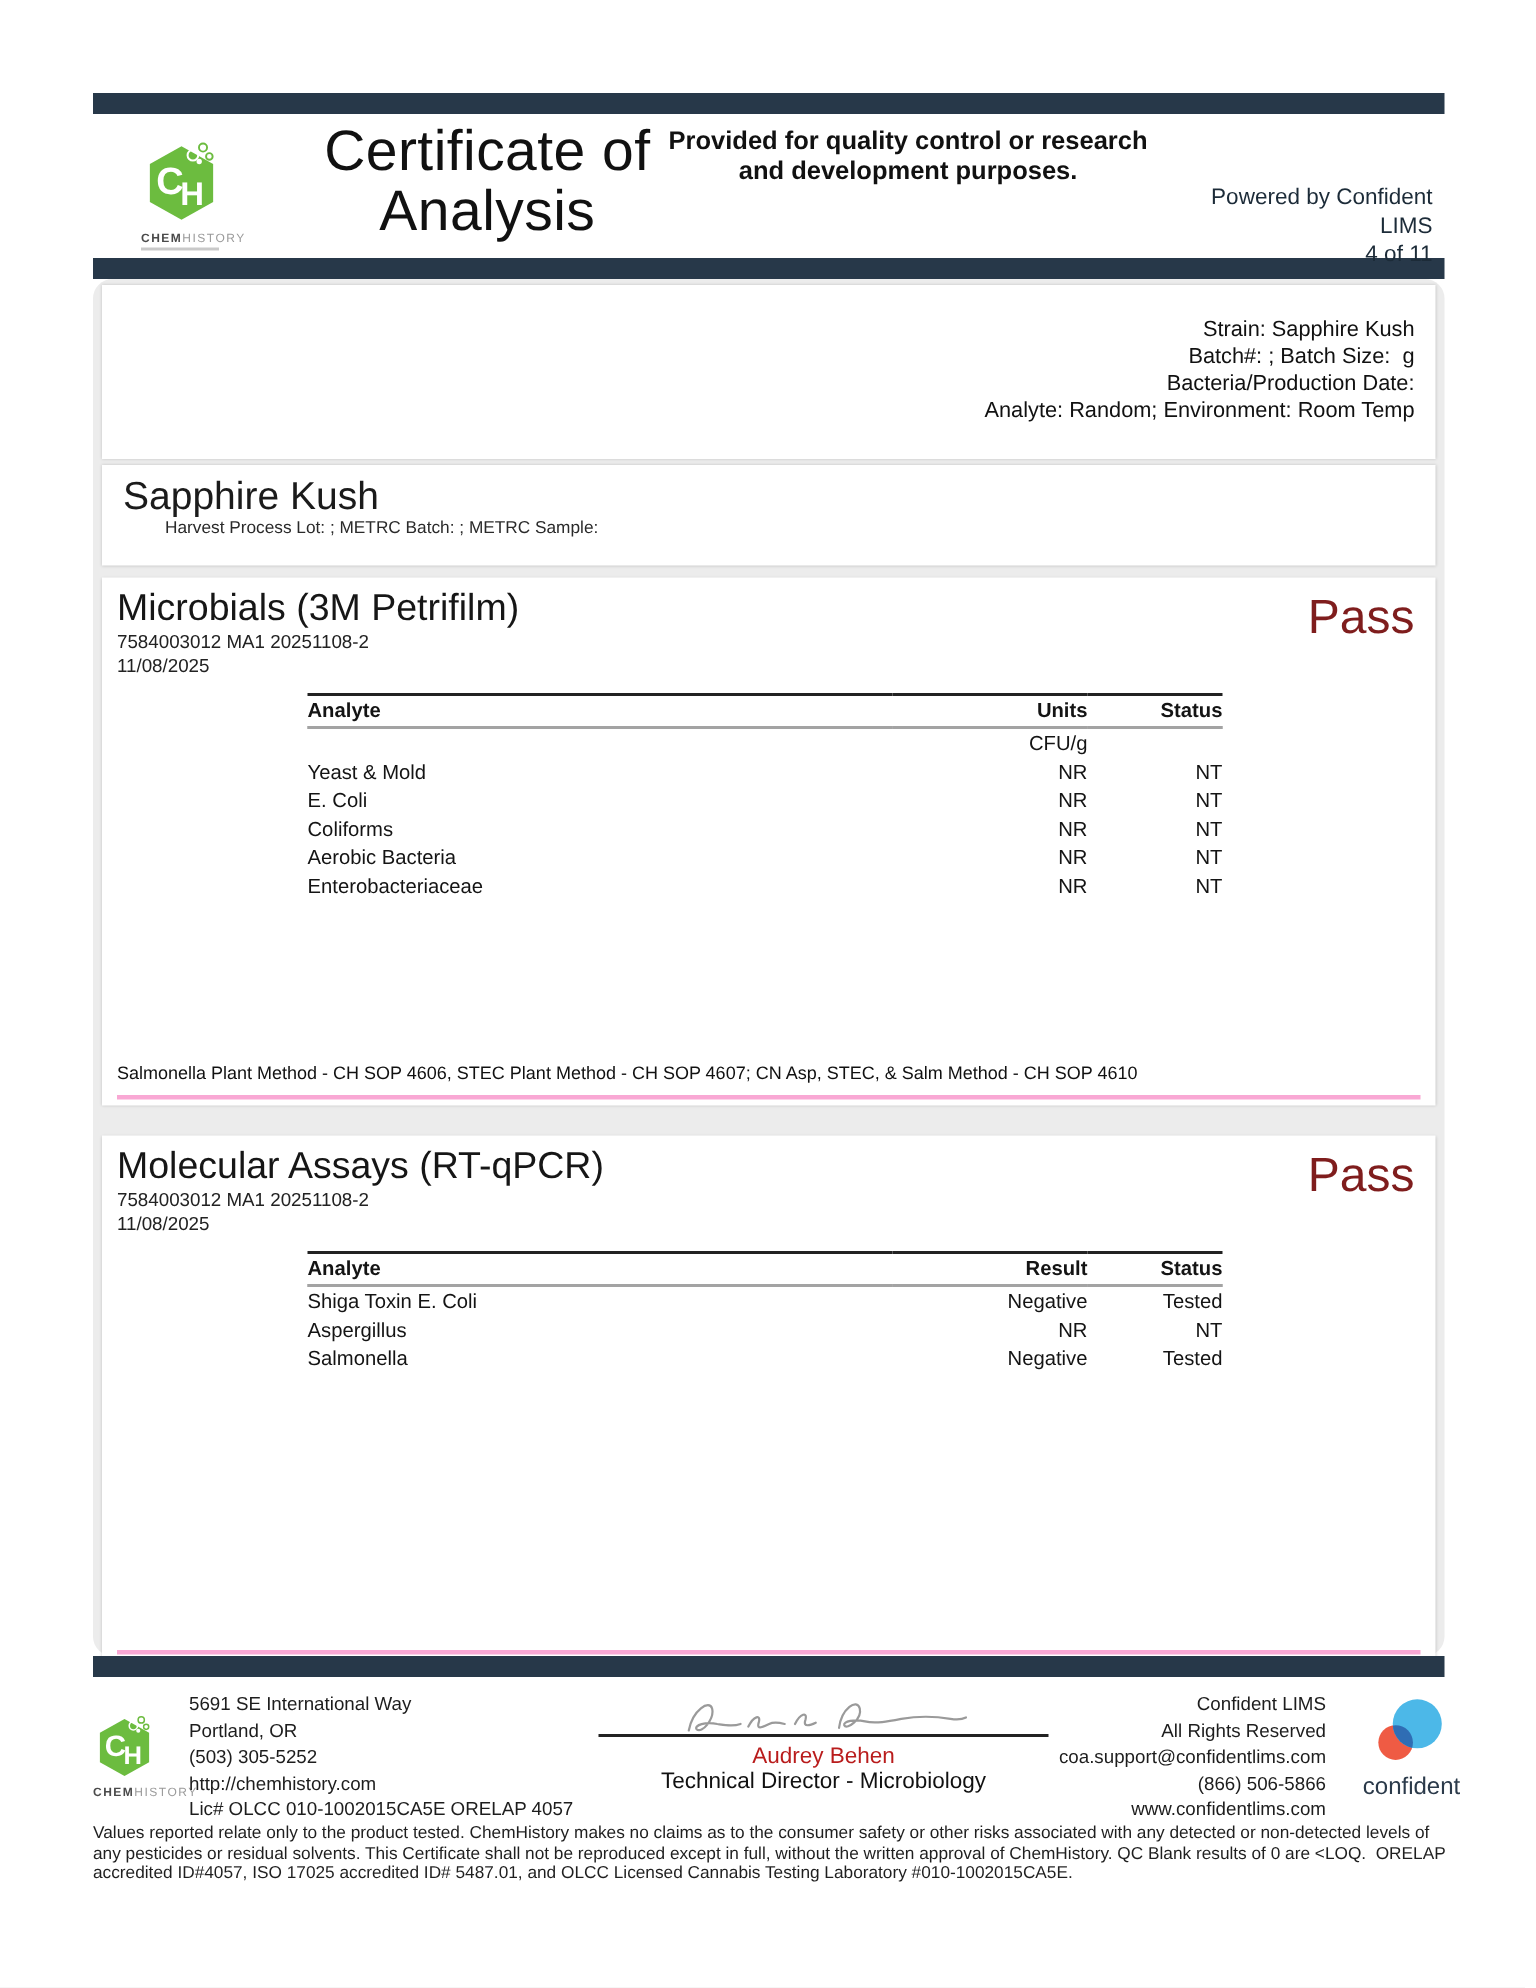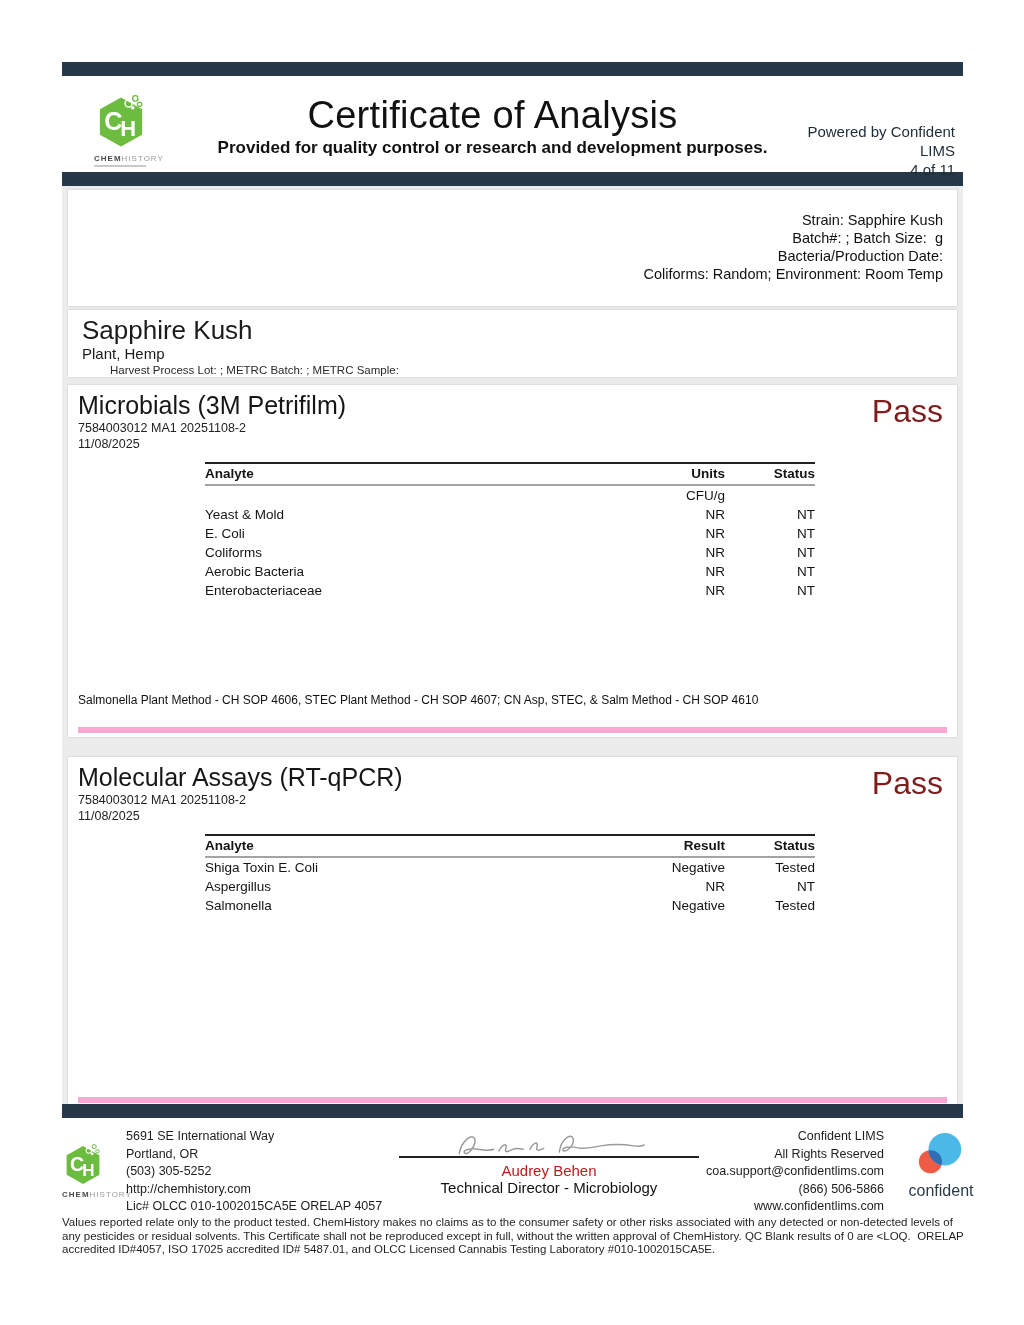--- a/index.html
+++ b/index.html
@@ -15,7 +15,7 @@
   
   .header { margin-left:62px; width:901px; height:96px; background:#fff; display:flex; }
   .h-logo { width:150px; padding:16px 0 0 32px; }
-  .h-title { flex:1; display:flex; flex-direction:column; justify-content:center; text-align:center; padding-top:6px; }
+  .h-title { flex:1; display:flex; flex-direction:row; text-align:center; padding-top:6px; }
   .h-title h1 { margin:0; font-size:38px; font-weight:400; letter-spacing:.3px; line-height:1.05; color:#111; }
   .h-sub { font-size:17px; font-weight:700; margin-top:2px; color:#111; }
   .h-right { width:190px; padding:46px 8px 0 0; text-align:right; font-size:15px; line-height:19px; color:#1c2b38; }

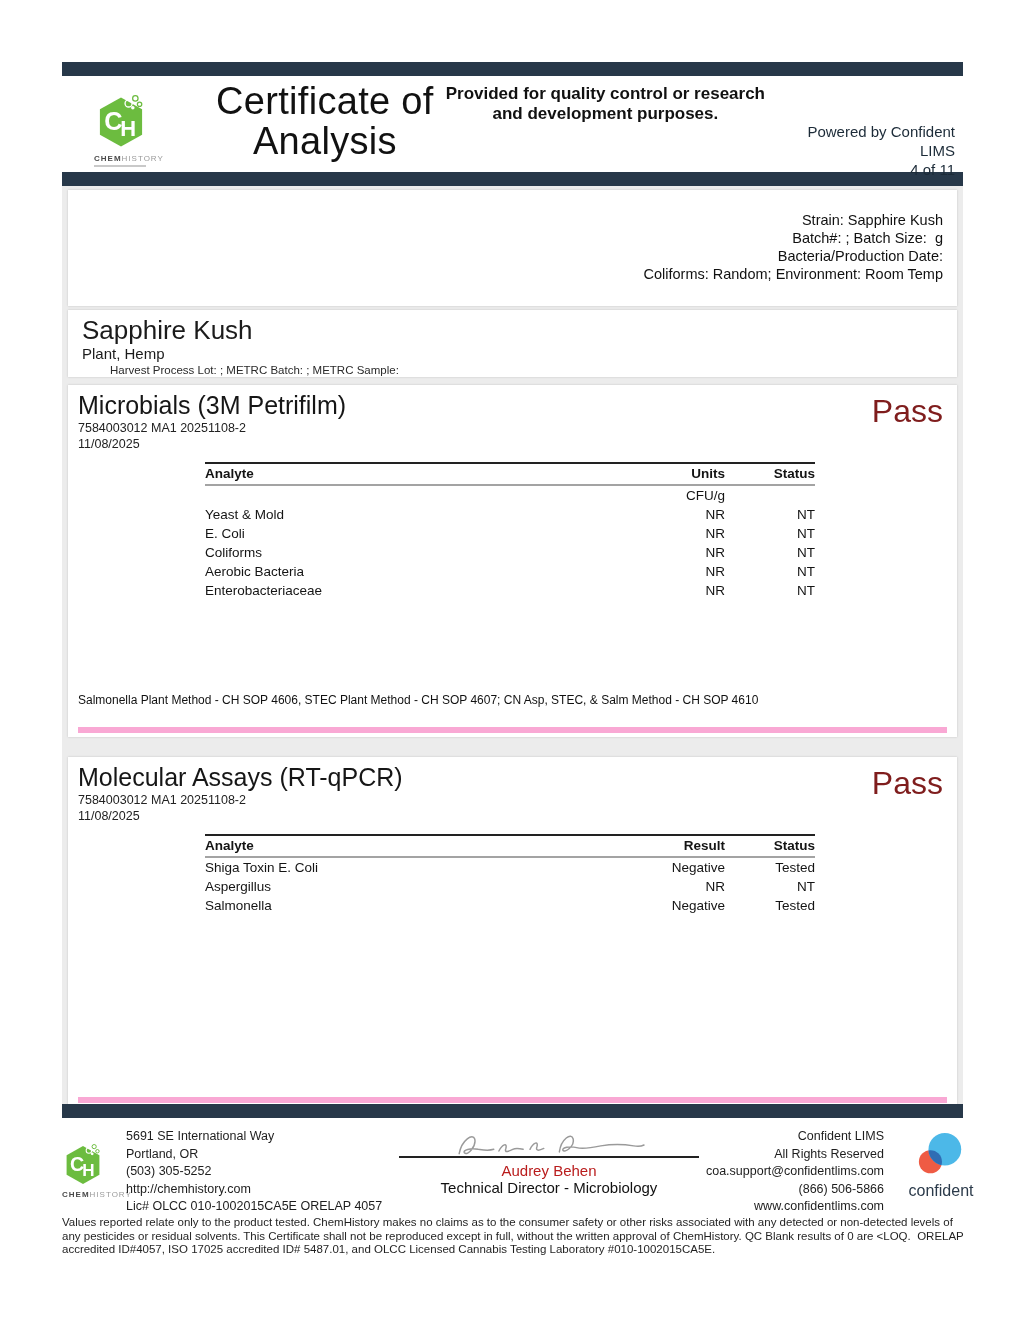--- a/index.html
+++ b/index.html
@@ -28,7 +28,7 @@
   .logo-tag { width:52px; height:2px; background:#c9c9c9; margin-top:2px; }
 
   
-  .content { margin-left:62px; width:901px; height:918px; background:#ececec; padding:4px 6px 9px 6px; }
+  .content { margin-left:62px; width:901px; height:918px; background:#ececec; padding:4px 6px 9px 6px;border-radius:13px; }
   .card { background:#fff; box-shadow:0 0 2px rgba(0,0,0,.18); }
 
   .strain-card { height:116px; padding:21px 14px 0 14px; text-align:right; font-size:14.5px; line-height:18px; margin-bottom:4px; color:#111; }

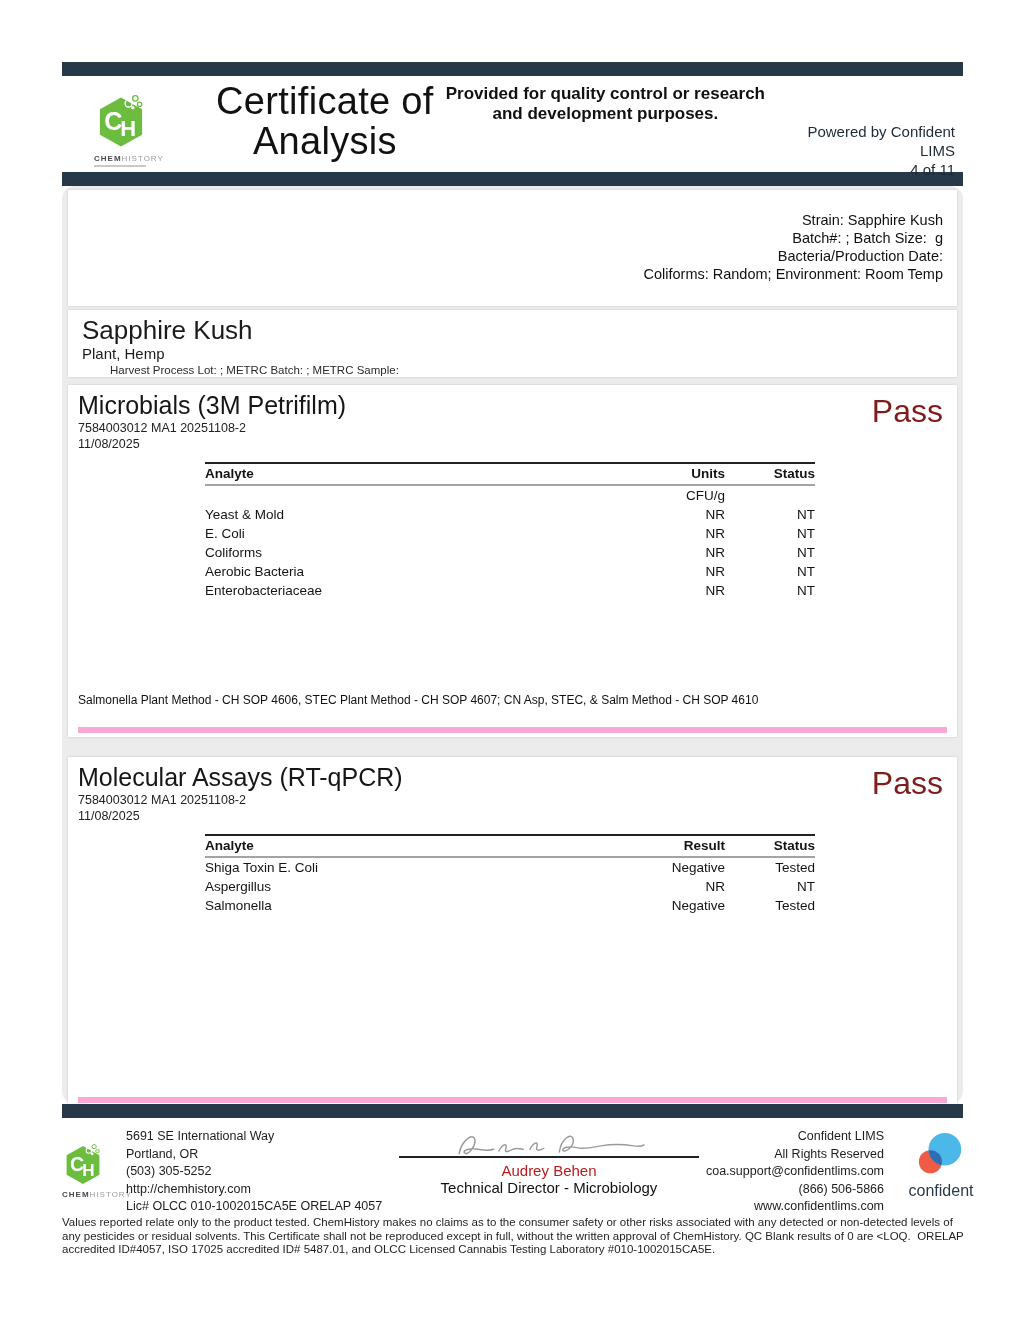--- a/index.html
+++ b/index.html
@@ -112,7 +112,7 @@
     <div>Strain: Sapphire Kush</div>
     <div>Batch#: ; Batch Size:  g</div>
     <div>Bacteria/Production Date:</div>
-    <div>Coliforms: Random; Environment: Room Temp</div>
+    <div>Analyte: Random; Environment: Room Temp</div>
   </div>
 
   <div class="card sample-card">

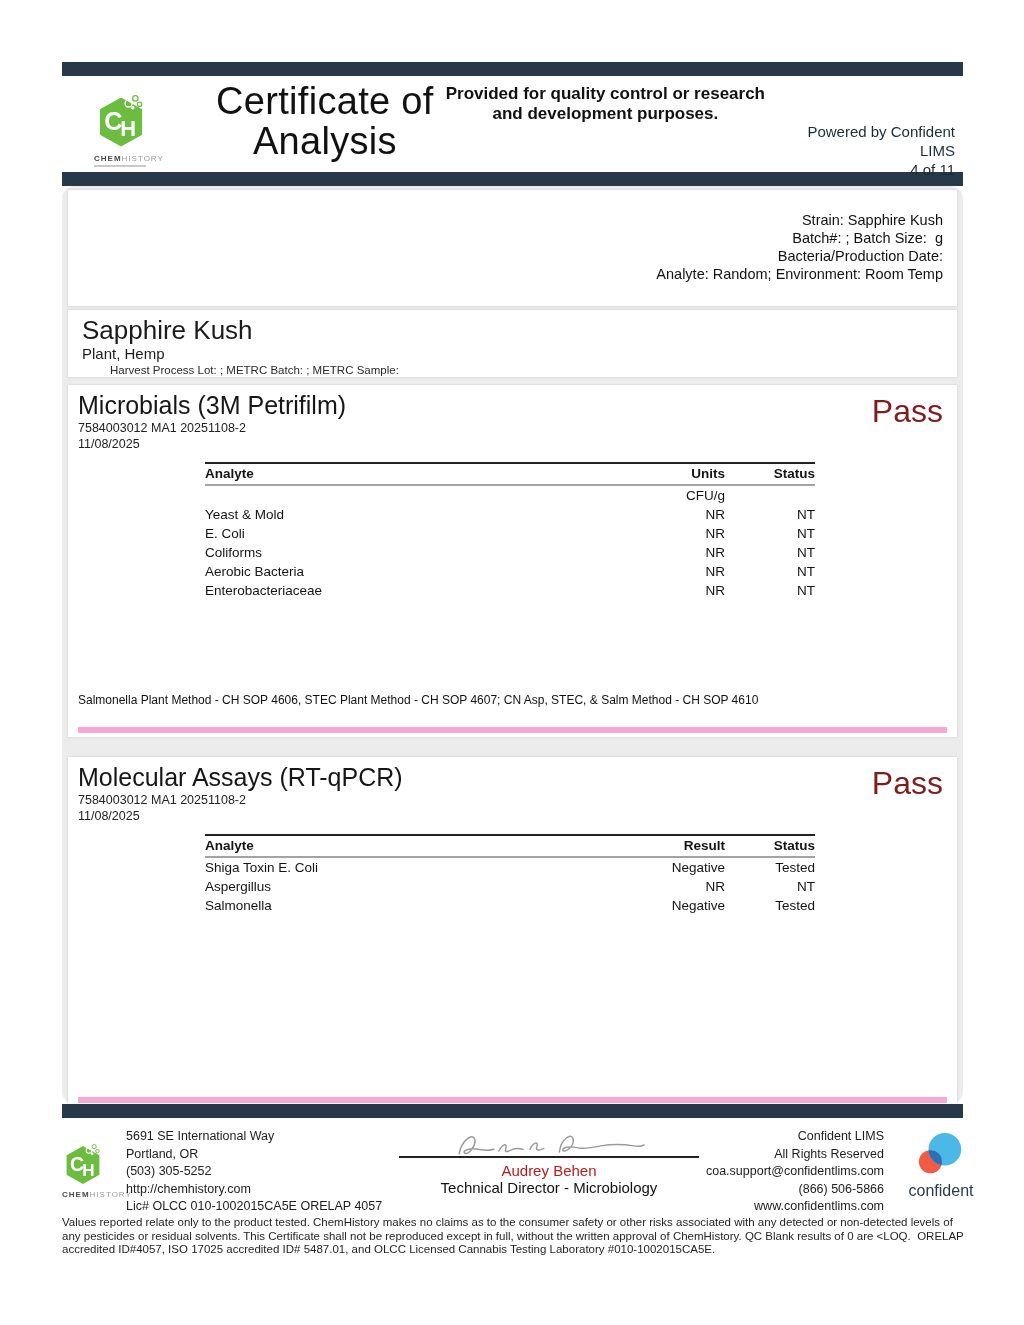--- a/index.html
+++ b/index.html
@@ -117,7 +117,6 @@
 
   <div class="card sample-card">
     <div class="sample-name">Sapphire Kush</div>
-    <div class="sample-matrix">Plant, Hemp</div>
     <div class="sample-meta">Harvest Process Lot: ; METRC Batch: ; METRC Sample:</div>
   </div>
 

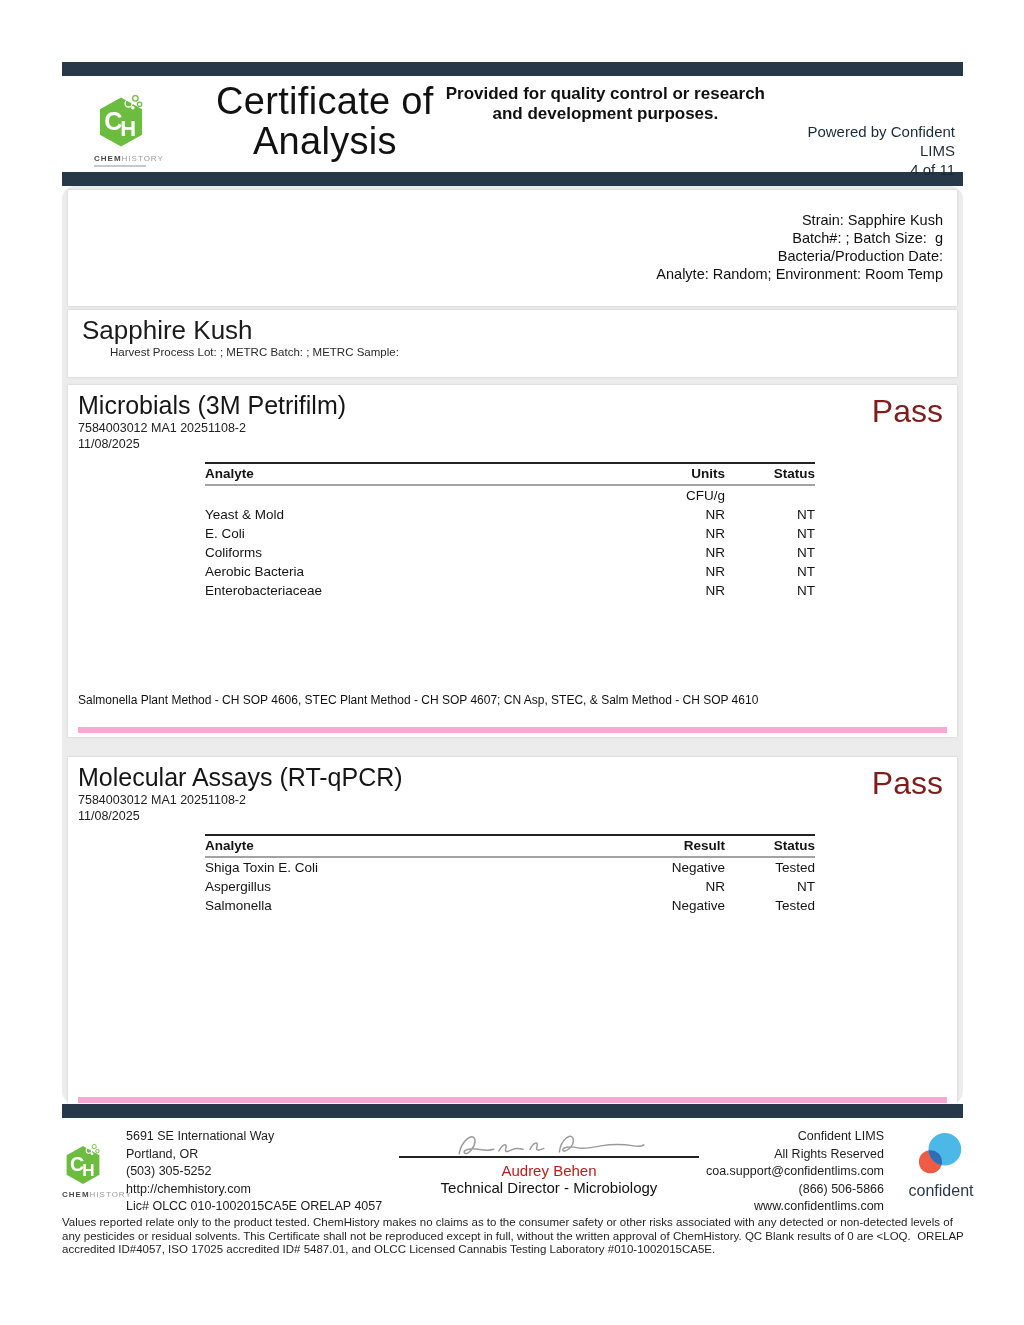--- a/index.html
+++ b/index.html
@@ -53,7 +53,7 @@
   table.results td { padding:1px 0; line-height:17px; }
   col.c-analyte { width:390px; } col.c-mid { width:130px; } col.c-status { width:90px; }
 
-  .footnote-wrap { margin-top:auto; border-bottom:6px solid #f9a8d4; padding-bottom:20px; min-height:8px; }
+  .footnote-wrap { margin-top:auto; border-bottom:3px solid #f9a8d4; padding-bottom:8px; min-height:8px; }
   .footnote { font-size:12px; color:#111; }
 
   

